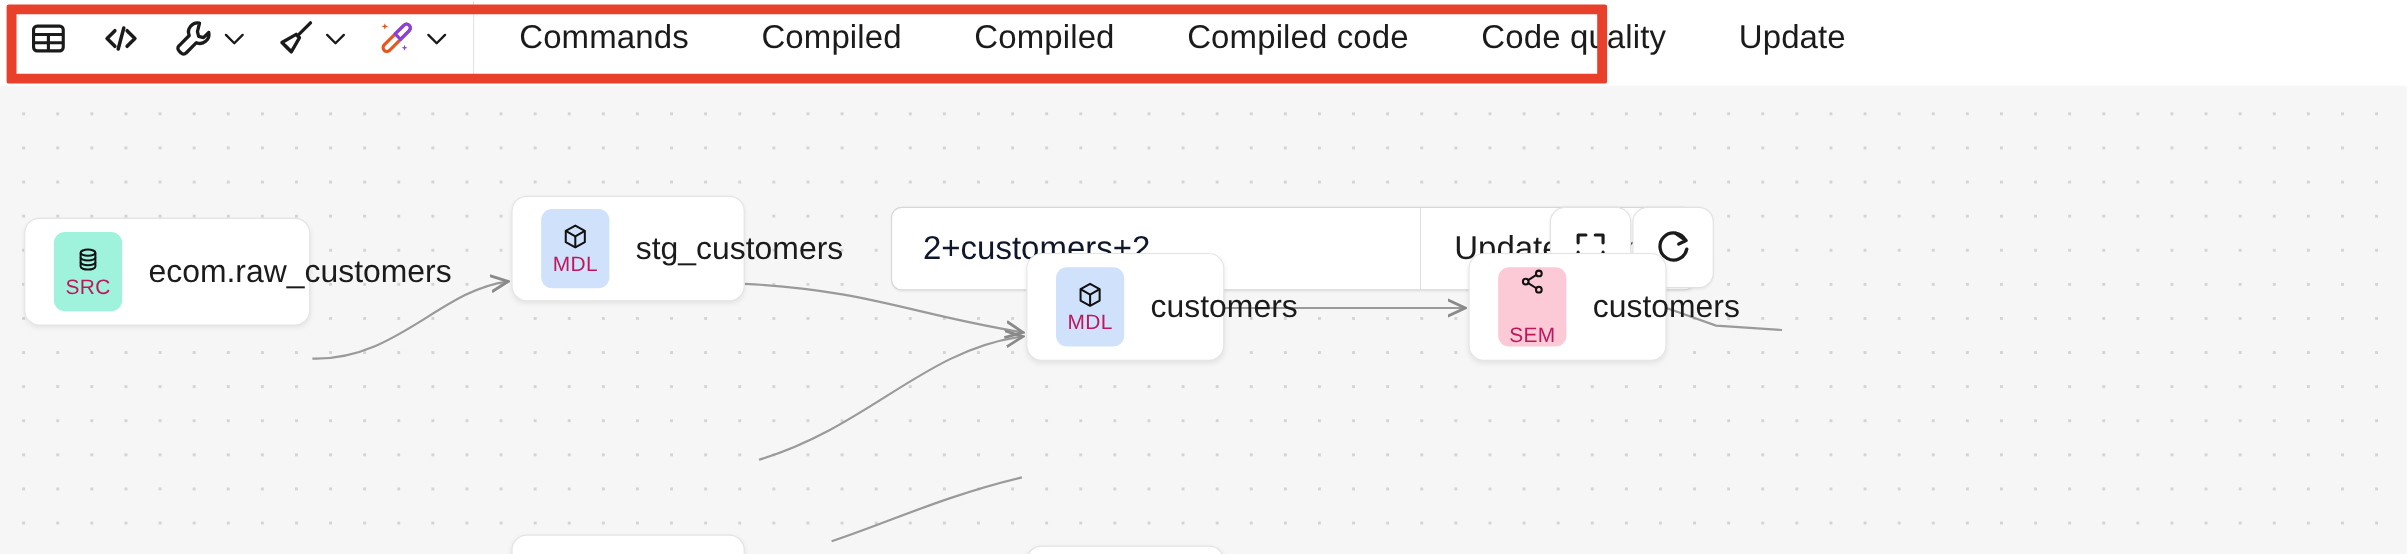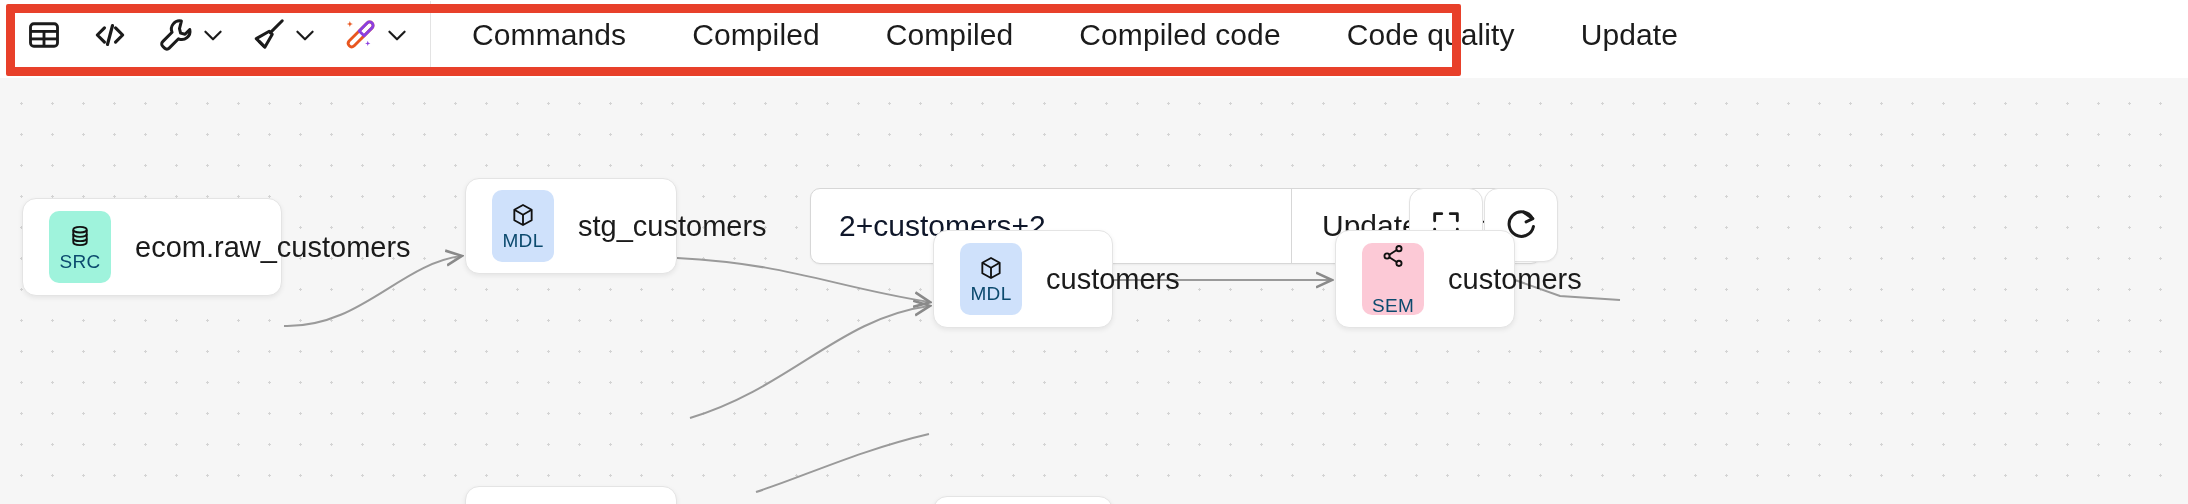--- a/index.html
+++ b/index.html
@@ -143,7 +143,7 @@
   .badge-mdl { background: #cfe1fb; }
   .badge-sem { background: #fcc9d6; justify-content: space-between; }
   .badge-label {
-    font-size: 19px; color: #0c4a6e; line-height: 1;
+    font-size: 19px; color: #be185d; line-height: 1;
     margin-top: 3px; letter-spacing: .3px;
   }
   .node-label {

